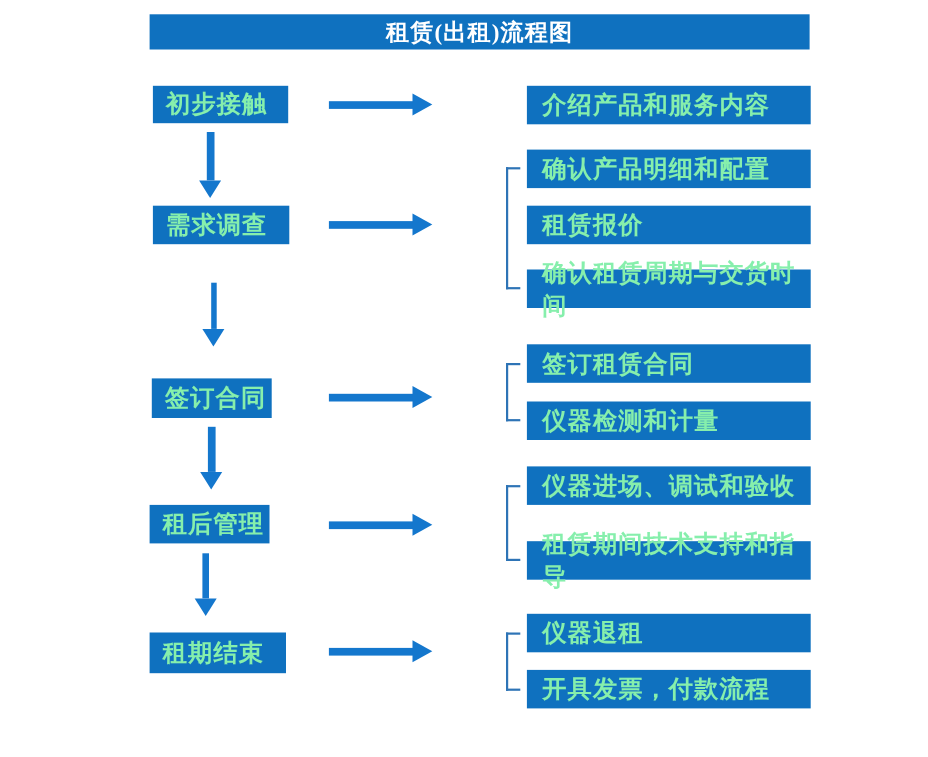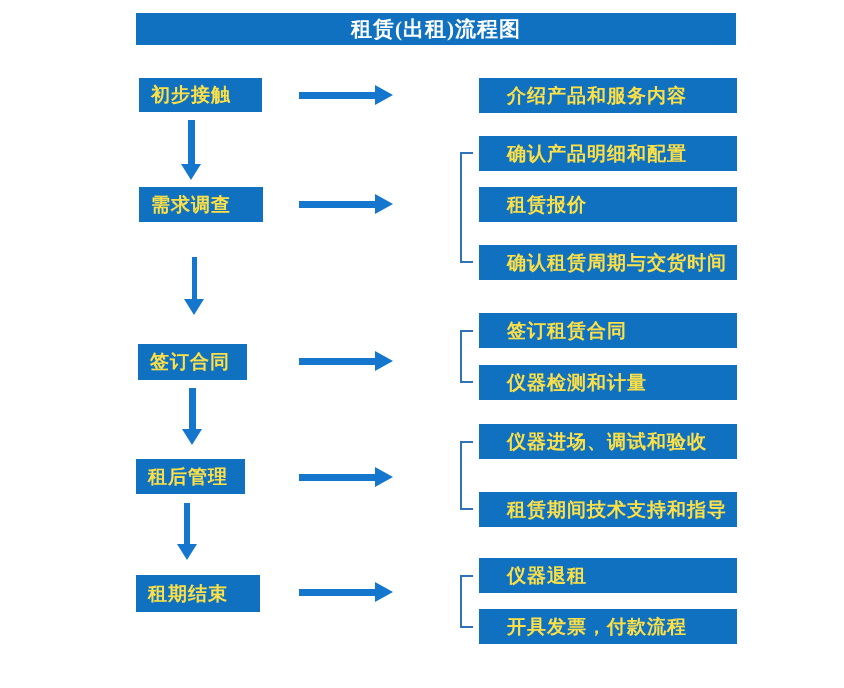--- a/index.html
+++ b/index.html
@@ -14,8 +14,8 @@
     display:flex;align-items:center;justify-content:center;letter-spacing:1px;
   }
   .box{
-    position:absolute;background:#0f71bf;color:#fde047;font-weight:bold;
-    font-size:19px;display:flex;align-items:center;letter-spacing:1px;
+    position:absolute;background:#0f71bf;color:#86efac;font-weight:bold;
+    font-size:22px;display:flex;align-items:center;letter-spacing:1px;
     padding-left:12px;box-sizing:border-box;
   }
   

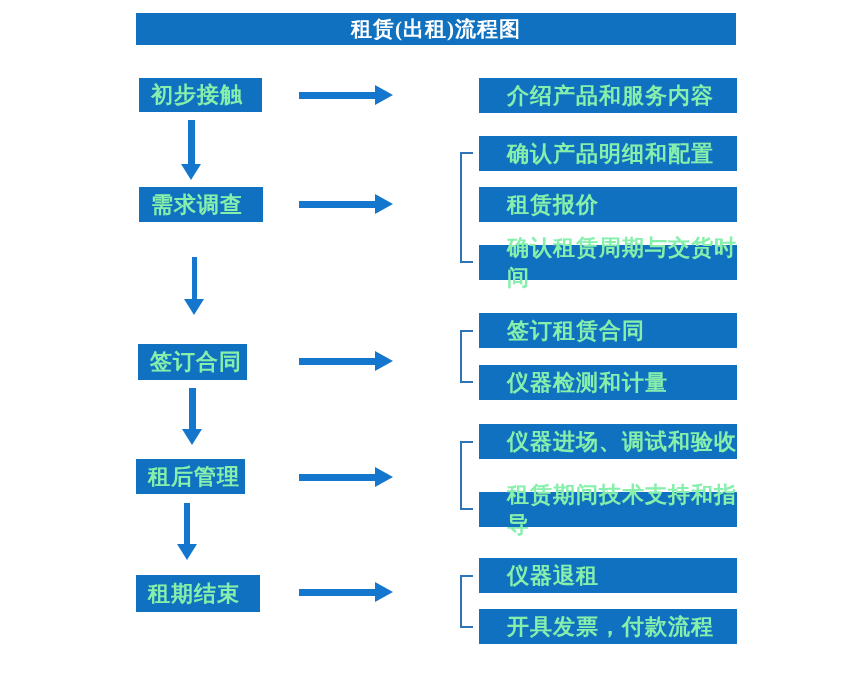--- a/index.html
+++ b/index.html
@@ -25,7 +25,7 @@
   .step3{left:100px;top:459px;width:109px;height:35px;}
   .step4{left:100px;top:575px;width:124px;height:37px;}
   
-  .detail{left:443px;width:258px;height:35px;padding-left:28px;}
+  .detail{left:443px;width:258px;height:35px;padding-left:14px;}
   .r0{top:78px;}
   .r1{top:136px;}
   .r2{top:187px;}

